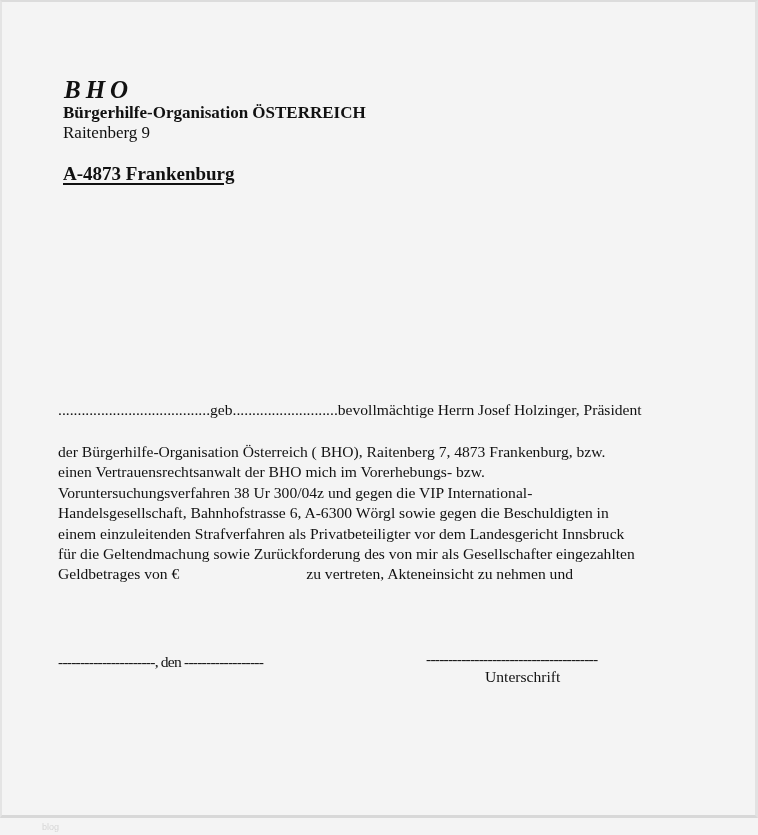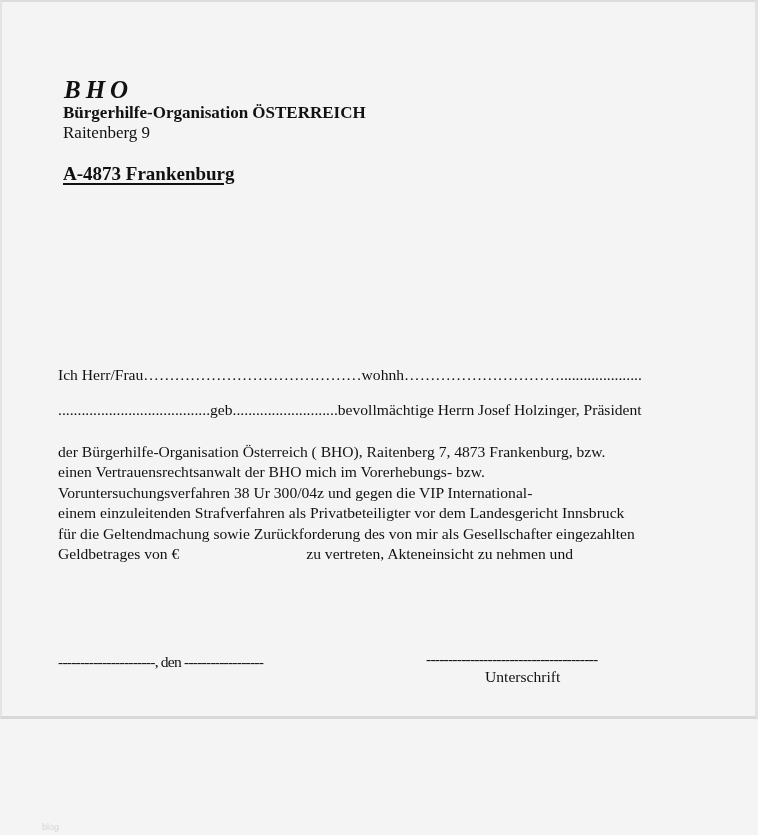--- a/index.html
+++ b/index.html
@@ -11,7 +11,7 @@
     position: relative;
   }
   .page {
-    position: absolute; left: 0; top: 0; width: 758px; height: 719px;
+    position: absolute; left: 0; top: 0; width: 758px; height: 818px;
     box-sizing: border-box;
     border-top: 2px solid #dcdcdc;
     border-left: 2px solid #e4e4e4;

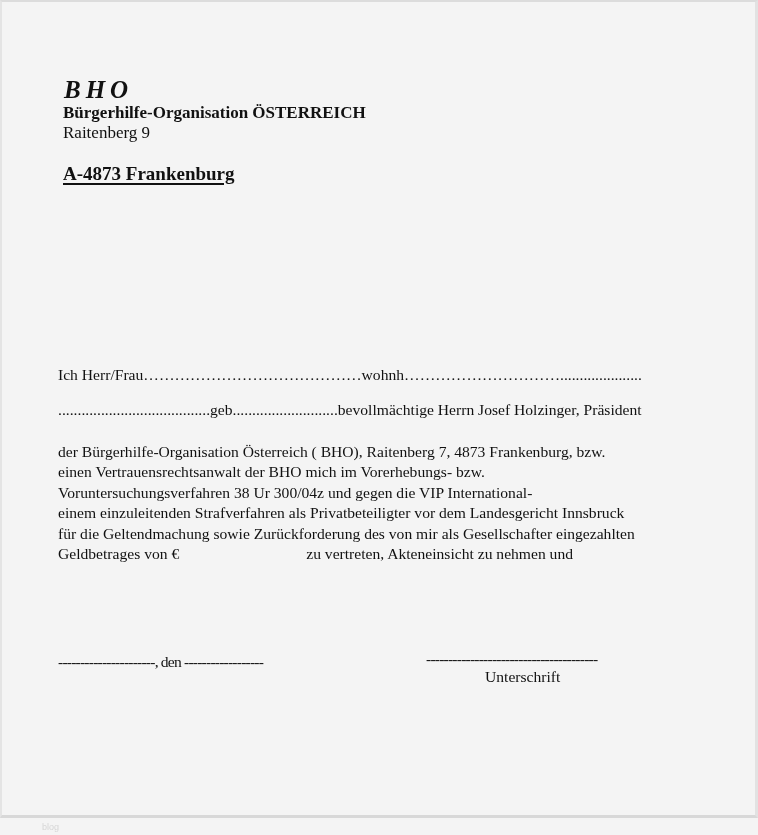--- a/index.html
+++ b/index.html
@@ -58,7 +58,6 @@
   <div class="abs org-city">A-4873 Frankenburg</div>
 
 
-  <div class="abs line l1">Ich  Herr/Frau……………………………………wohnh………………………….....................</div>
   <div class="abs line l2">.......................................geb...........................bevollmächtige Herrn Josef Holzinger, Präsident</div>
 
   <div class="abs body-para">

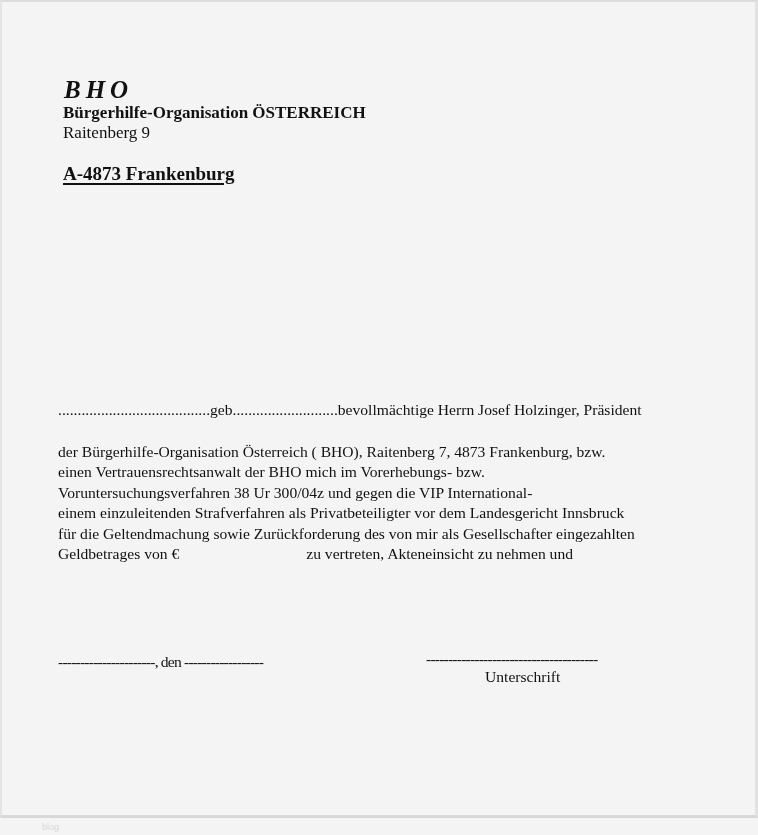--- a/index.html
+++ b/index.html
@@ -64,6 +64,7 @@
     <div>der Bürgerhilfe-Organisation Österreich ( BHO), Raitenberg 7, 4873 Frankenburg,  bzw.</div>
     <div>einen Vertrauensrechtsanwalt der BHO mich im Vorerhebungs- bzw.</div>
     <div>Voruntersuchungsverfahren 38 Ur 300/04z  und gegen die VIP International-</div>
+    <div>Handelsgesellschaft, Bahnhofstrasse 6, A-6300 Wörgl  sowie gegen die Beschuldigten in</div>
     <div>einem einzuleitenden Strafverfahren als Privatbeteiligter vor dem Landesgericht Innsbruck</div>
     <div>für die  Geltendmachung sowie  Zurückforderung des von mir als  Gesellschafter eingezahlten</div>
     <div><span>Geldbetrages von  €</span><span class="gap"></span><span>zu vertreten,   Akteneinsicht zu nehmen und</span></div>

